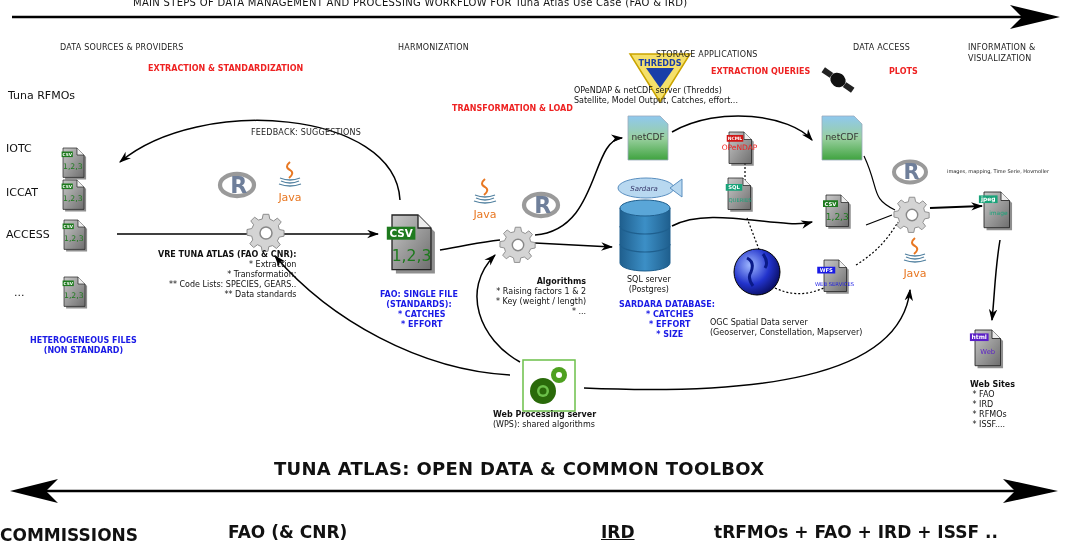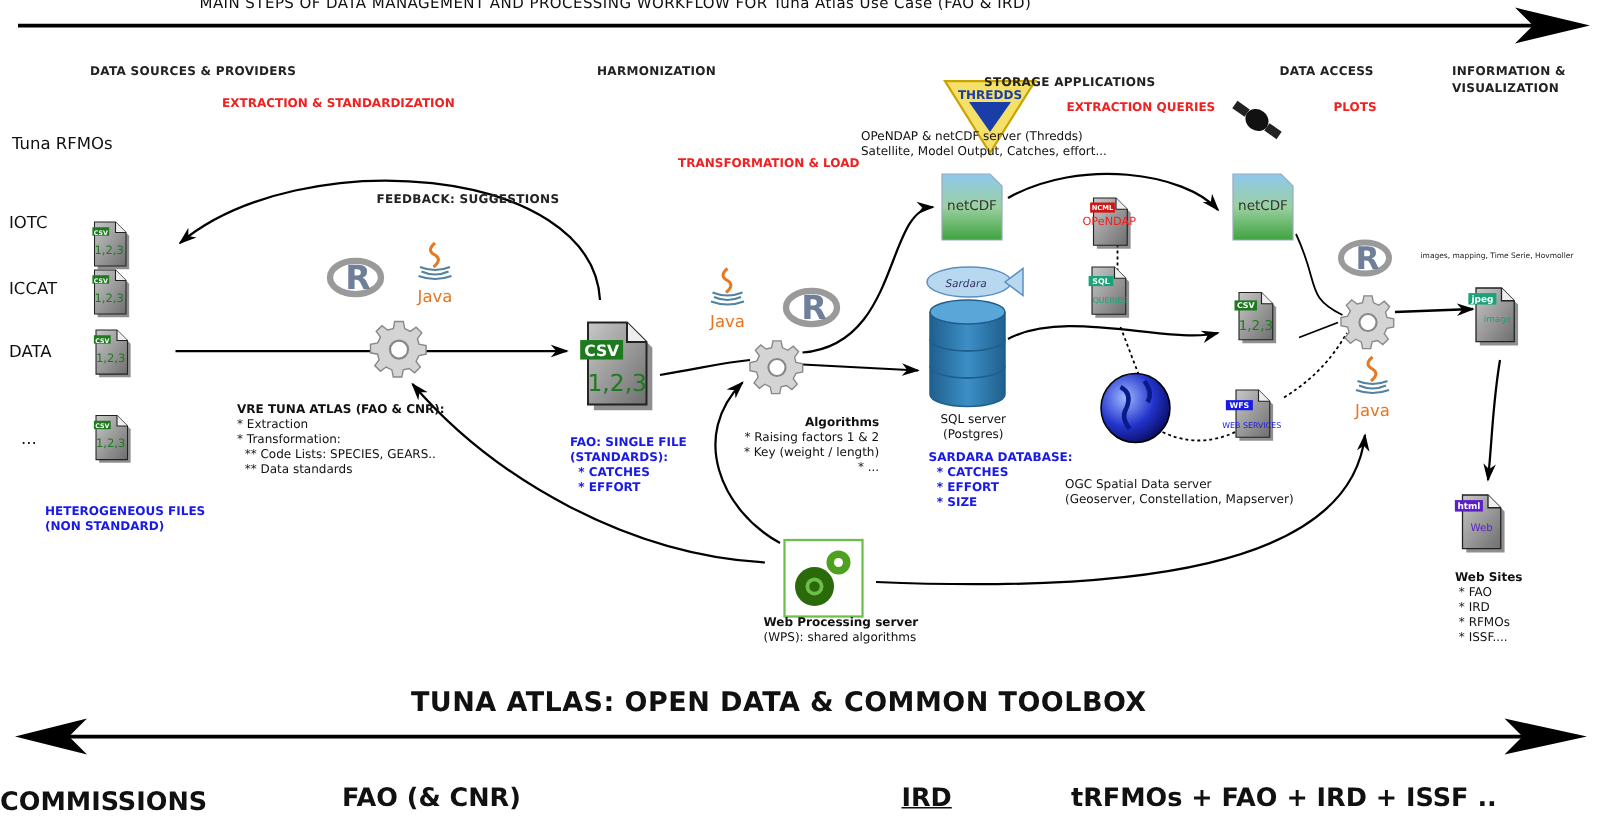--- a/index.html
+++ b/index.html
@@ -5,7 +5,7 @@
   html, body { margin: 0; padding: 0; background: #ffffff; }
   body { width: 1067px; height: 546px; position: relative; overflow: hidden; font-family: "DejaVu Sans", sans-serif; color: #111; }
   .abs { position: absolute; white-space: nowrap; }
-  .hdr { font-size: 8px; font-weight: bold; color: #222; letter-spacing: 0.2px; padding-left: 48px; }
+  .hdr { font-size: 8px; font-weight: normal; color: #222; letter-spacing: 0.2px; padding-left: 48px; }
   .red { font-size: 8px; font-weight: bold; color: #ee2222; }
   .blue { font-size: 8px; font-weight: bold; color: #1a1ae6; line-height: 10px; }
   .txt { font-size: 8px; color: #111; line-height: 10px; }

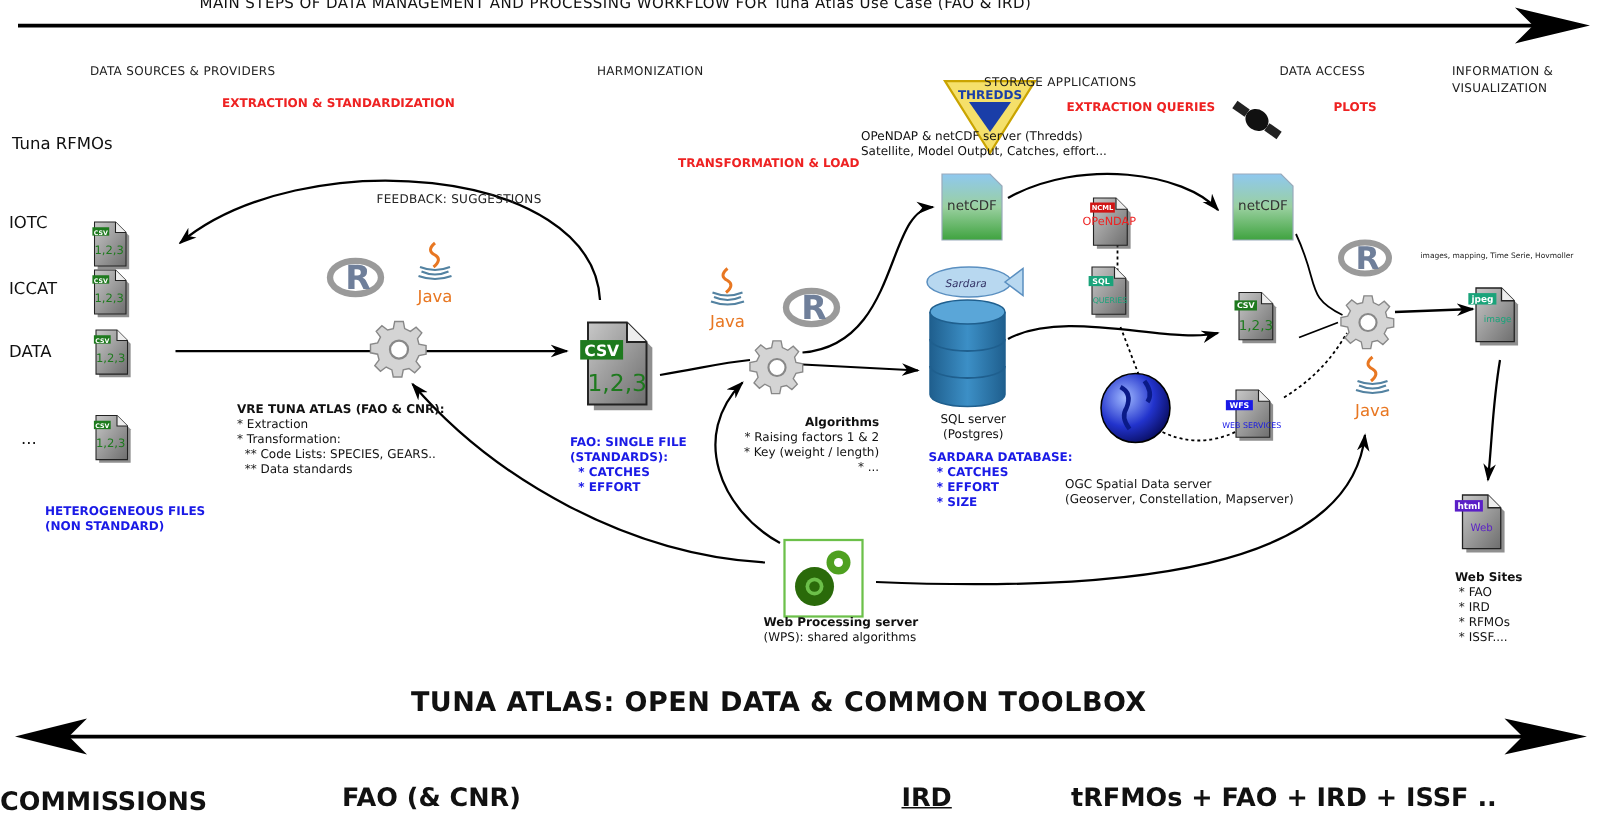--- a/index.html
+++ b/index.html
@@ -278,7 +278,7 @@
 <div class="abs rfmo" style="left:8px; top:89px;">Tuna RFMOs</div>
 <div class="abs rfmo" style="left:6px; top:142px;">IOTC</div>
 <div class="abs rfmo" style="left:6px; top:186px;">ICCAT</div>
-<div class="abs rfmo" style="left:6px; top:228px;">DATA</div>
+<div class="abs rfmo" style="left:6px; top:228px;">ACCESS</div>
 <div class="abs rfmo" style="left:14px; top:286px;">...</div>
 <div class="abs blue" style="left:30px; top:336px;">
   <div>HETEROGENEOUS FILES</div>

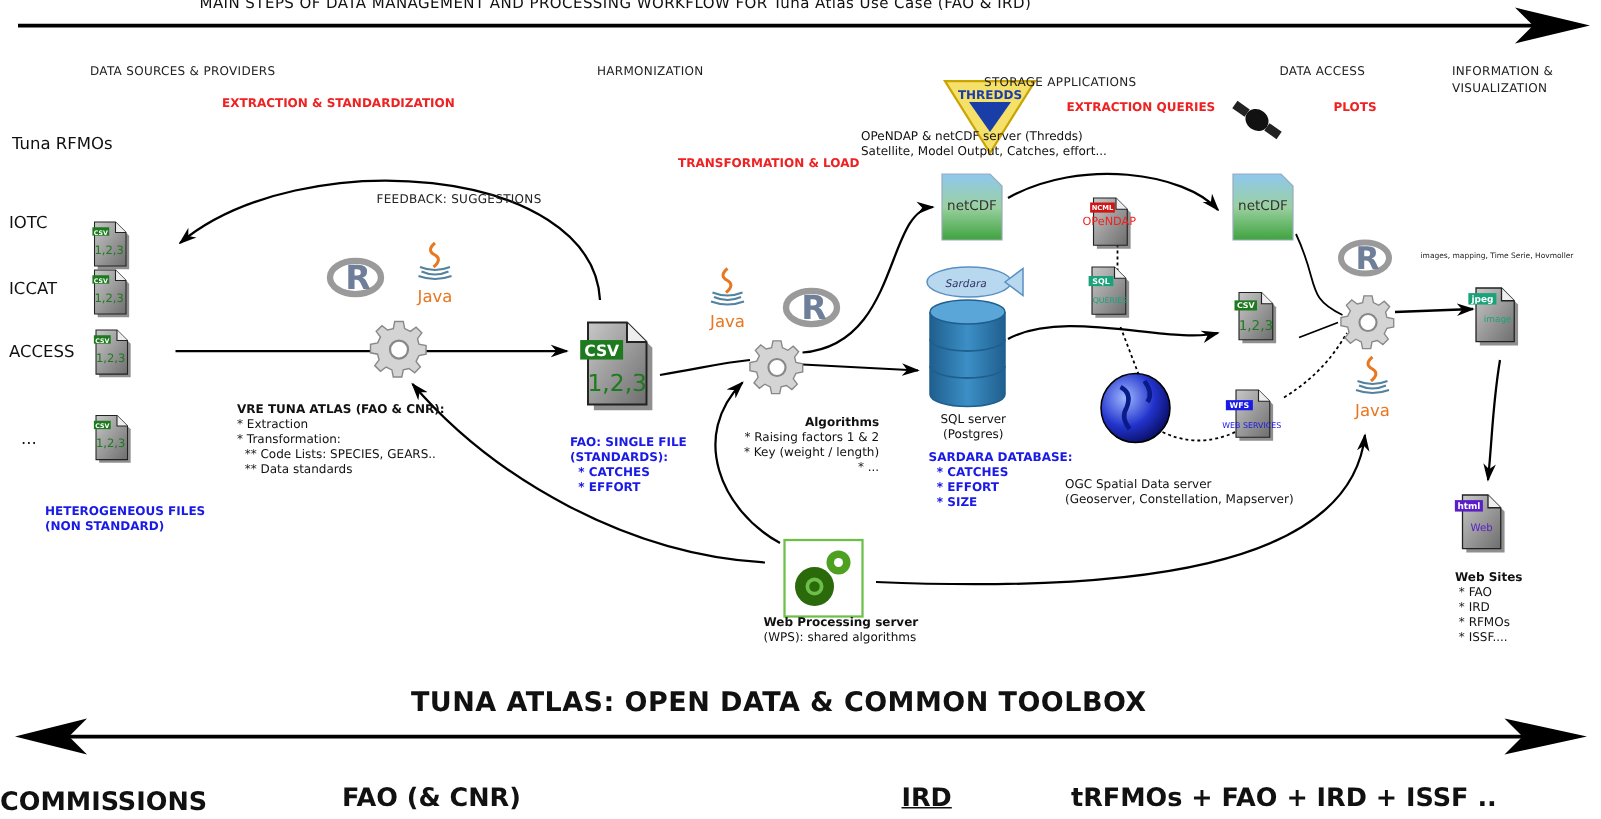--- a/index.html
+++ b/index.html
@@ -287,7 +287,7 @@
 
 <div class="abs hdr" style="left:203px; top:128px;">FEEDBACK: SUGGESTIONS</div>
 
-<div class="abs txtb" style="left:158px; top:268px; font-weight:normal;">
+<div class="abs txtb" style="left:158px; top:250px; font-weight:normal;text-align:right;">
   <div class="ml" style="font-weight:bold;">VRE TUNA ATLAS (FAO &amp; CNR):</div>
   <div class="ml">* Extraction</div>
   <div class="ml">* Transformation:</div>

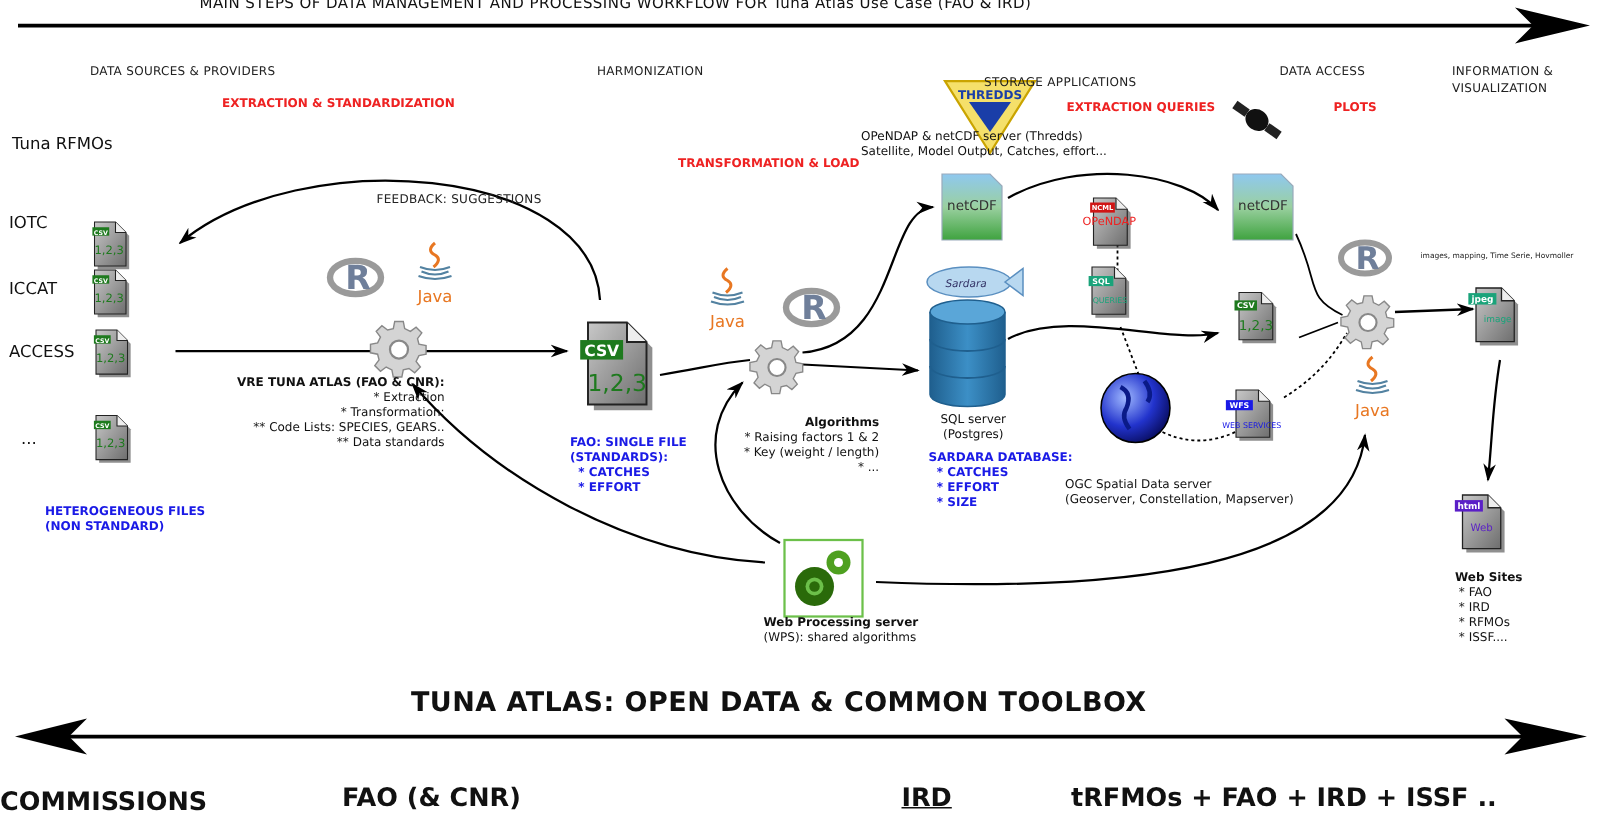--- a/index.html
+++ b/index.html
@@ -7,7 +7,7 @@
   .abs { position: absolute; white-space: nowrap; }
   .hdr { font-size: 8px; font-weight: normal; color: #222; letter-spacing: 0.2px; padding-left: 48px; }
   .red { font-size: 8px; font-weight: bold; color: #ee2222; }
-  .blue { font-size: 8px; font-weight: bold; color: #1a1ae6; line-height: 10px; }
+  .blue { font-size: 8px; font-weight: bold; color: #1a1ae6; line-height: 10px; text-align: center; }
   .txt { font-size: 8px; color: #111; line-height: 10px; }
   .txtb { font-size: 8px; font-weight: bold; color: #111; line-height: 10px; }
   .rfmo { font-size: 11px; color: #111; }

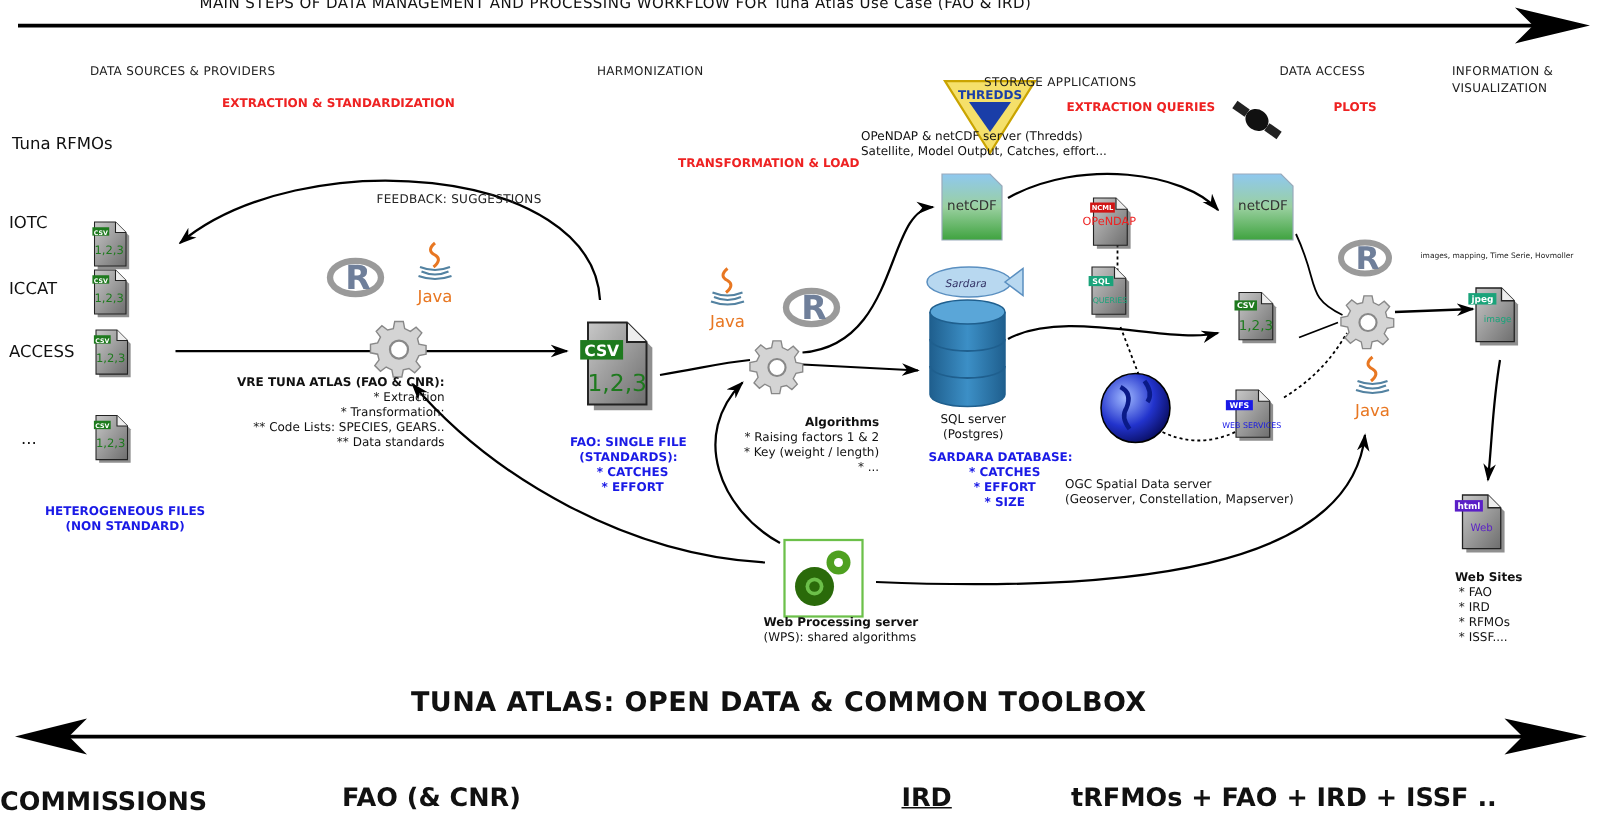--- a/index.html
+++ b/index.html
@@ -330,7 +330,7 @@
   <div>(Geoserver, Constellation, Mapserver)</div>
 </div>
 
-<div class="abs txt" style="left:493px; top:410px;margin-left:16px;">
+<div class="abs txt" style="left:493px; top:410px;">
   <div style="font-weight:bold;">Web Processing server</div>
   <div>(WPS): shared algorithms</div>
 </div>

